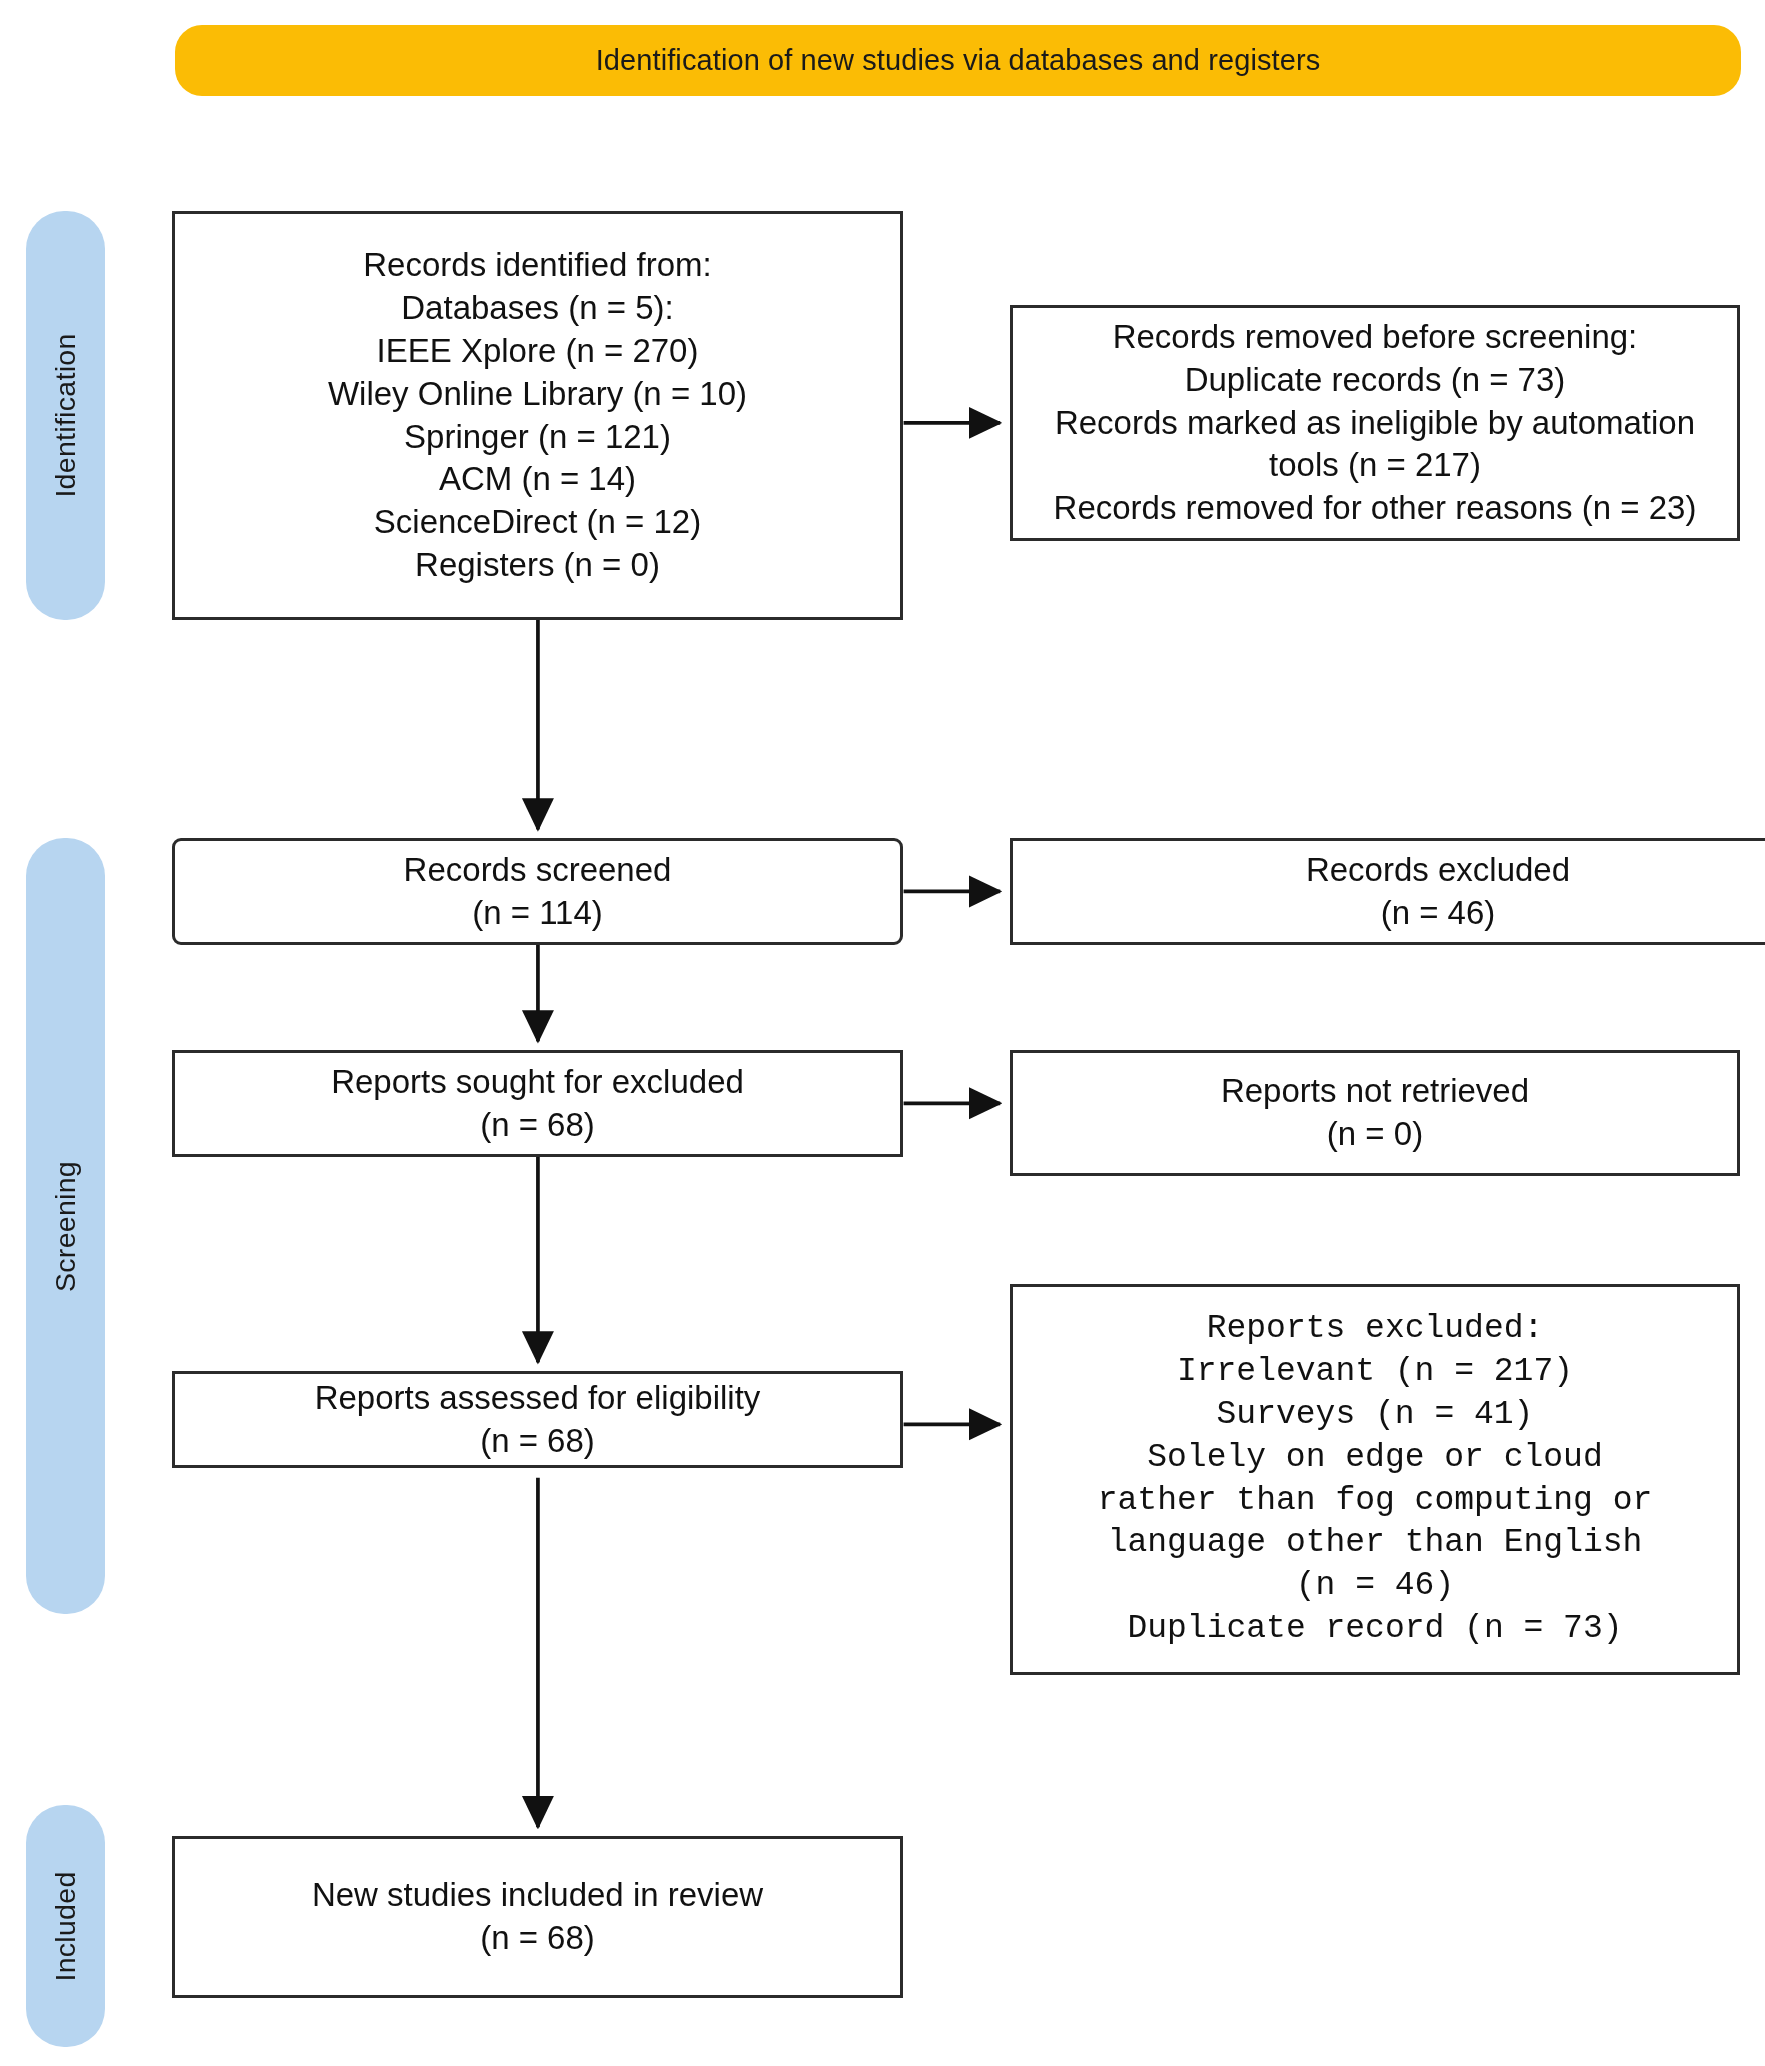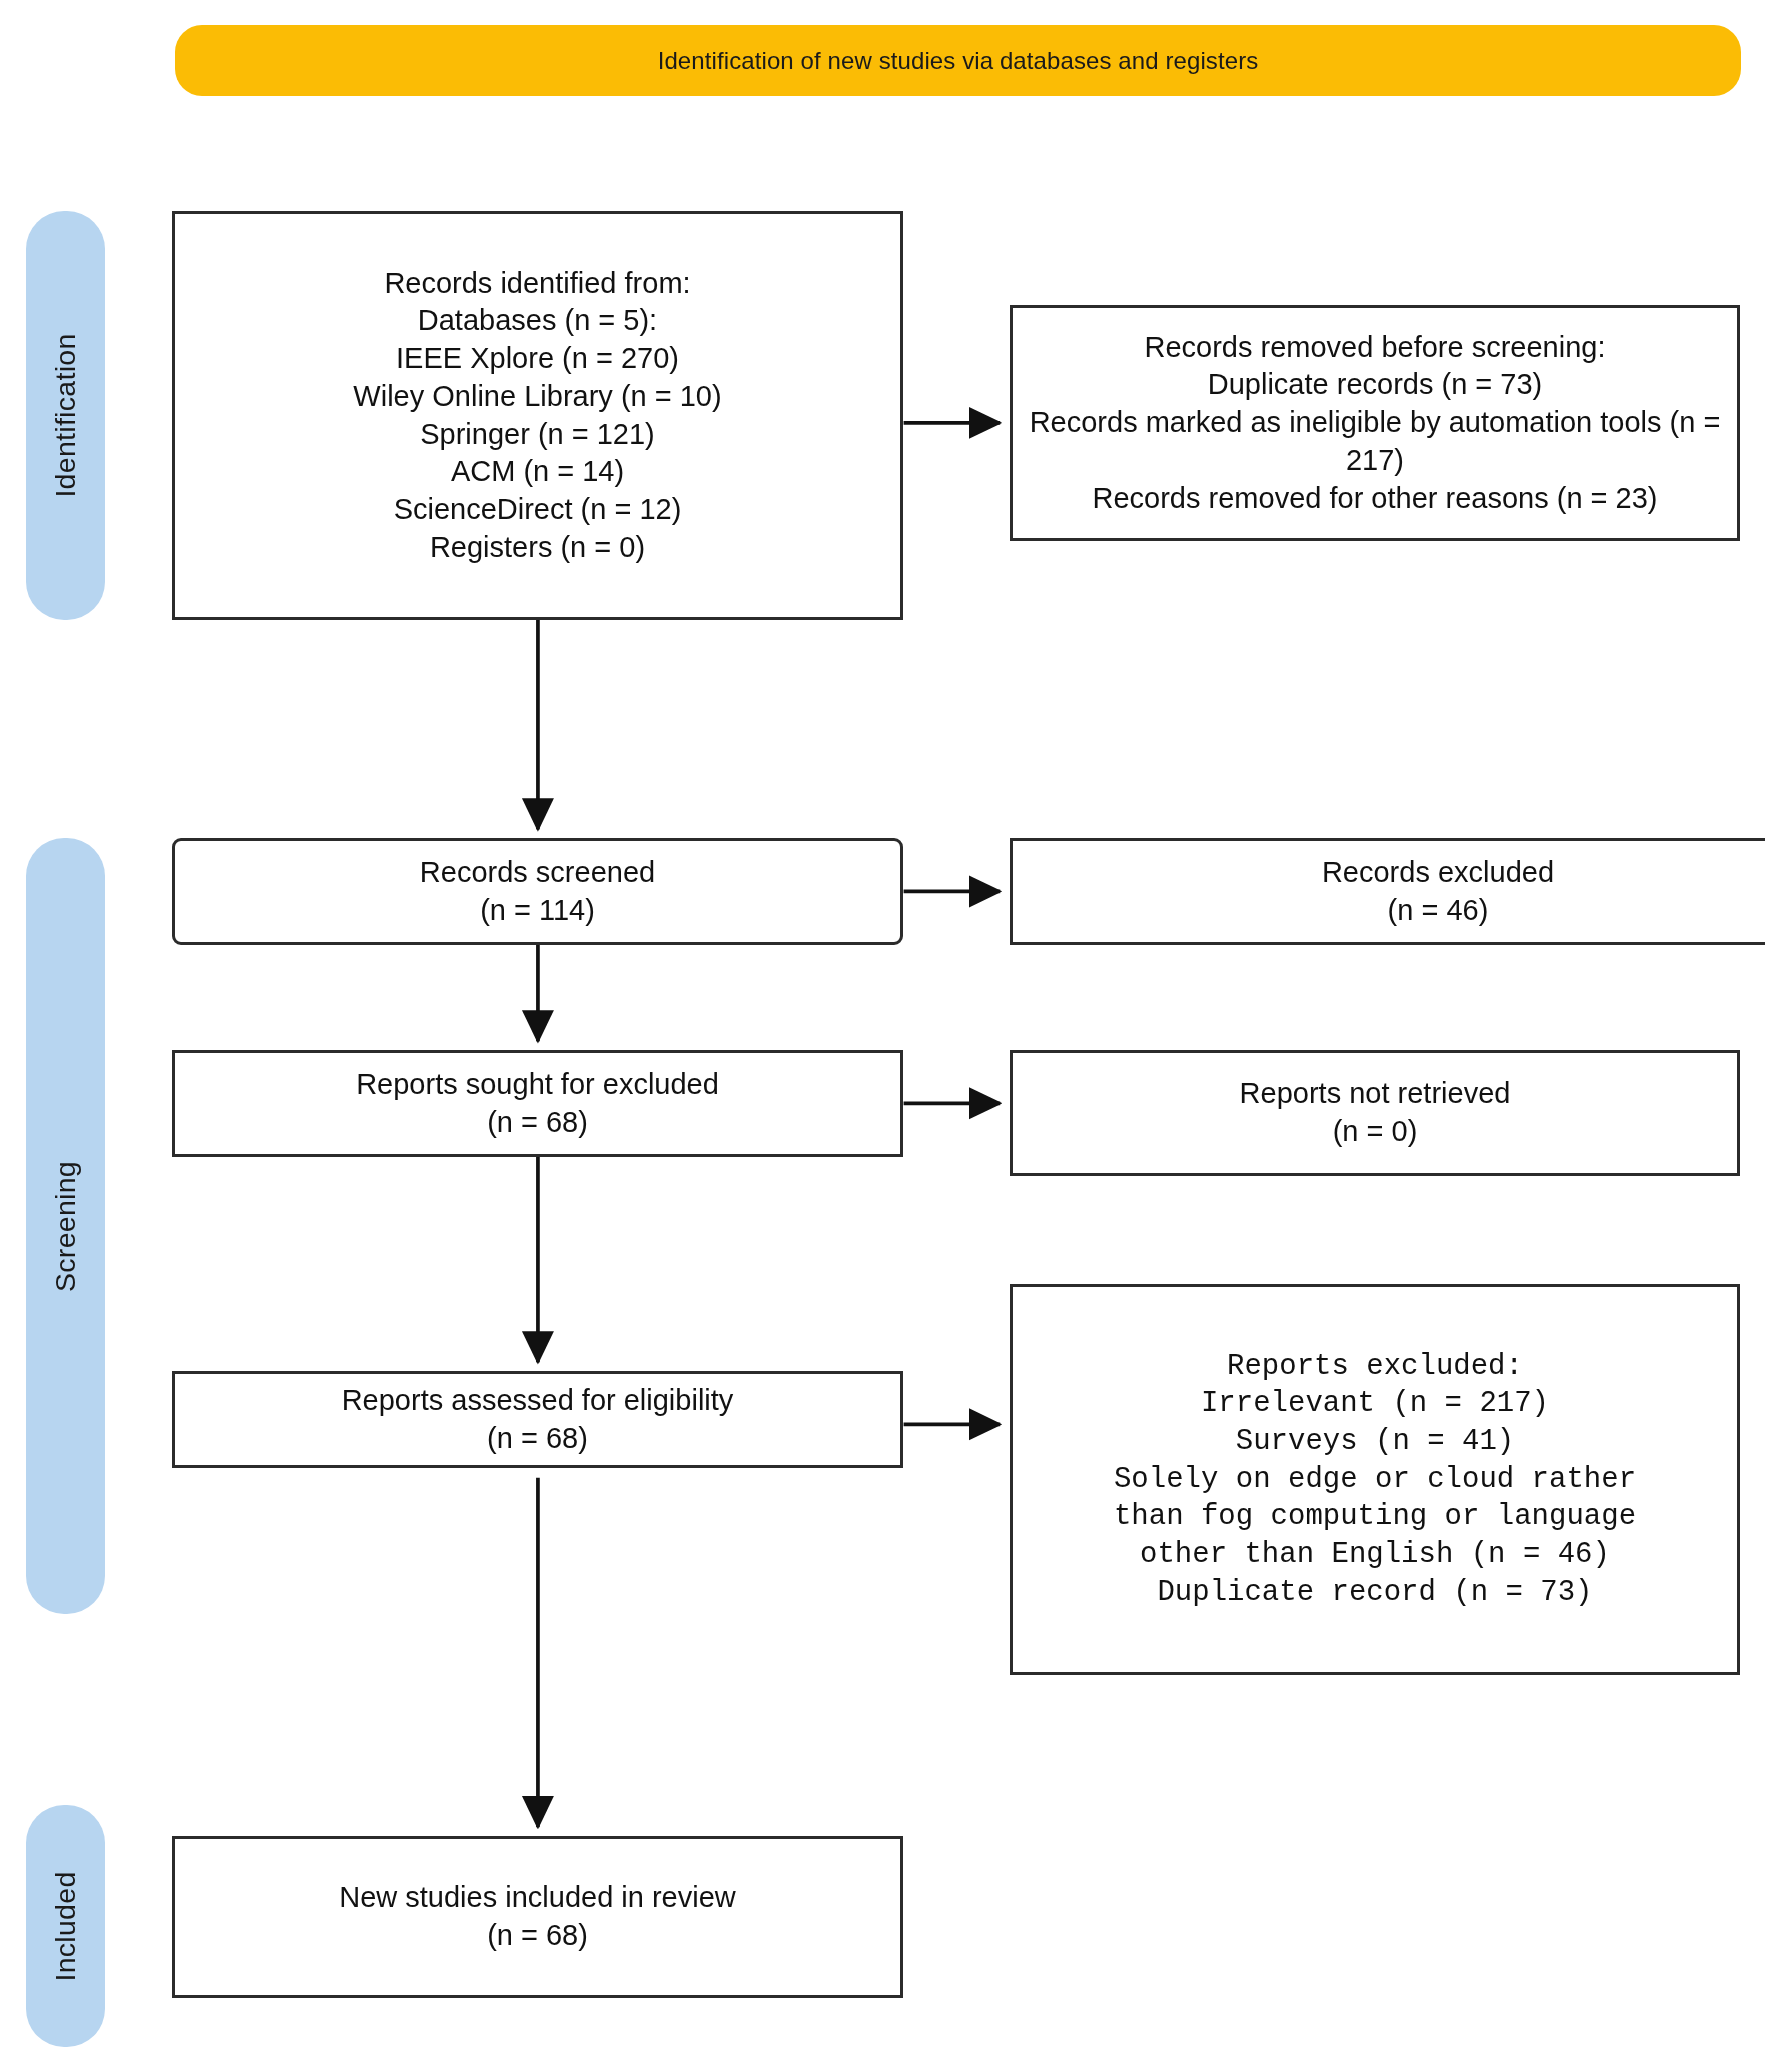--- a/index.html
+++ b/index.html
@@ -35,7 +35,7 @@
     justify-content: center;
   }
   .banner-label {
-    font-size: 24px;
+    font-size: 29px;
     color: #1a1a1a;
     letter-spacing: 0.1px;
     white-space: nowrap;

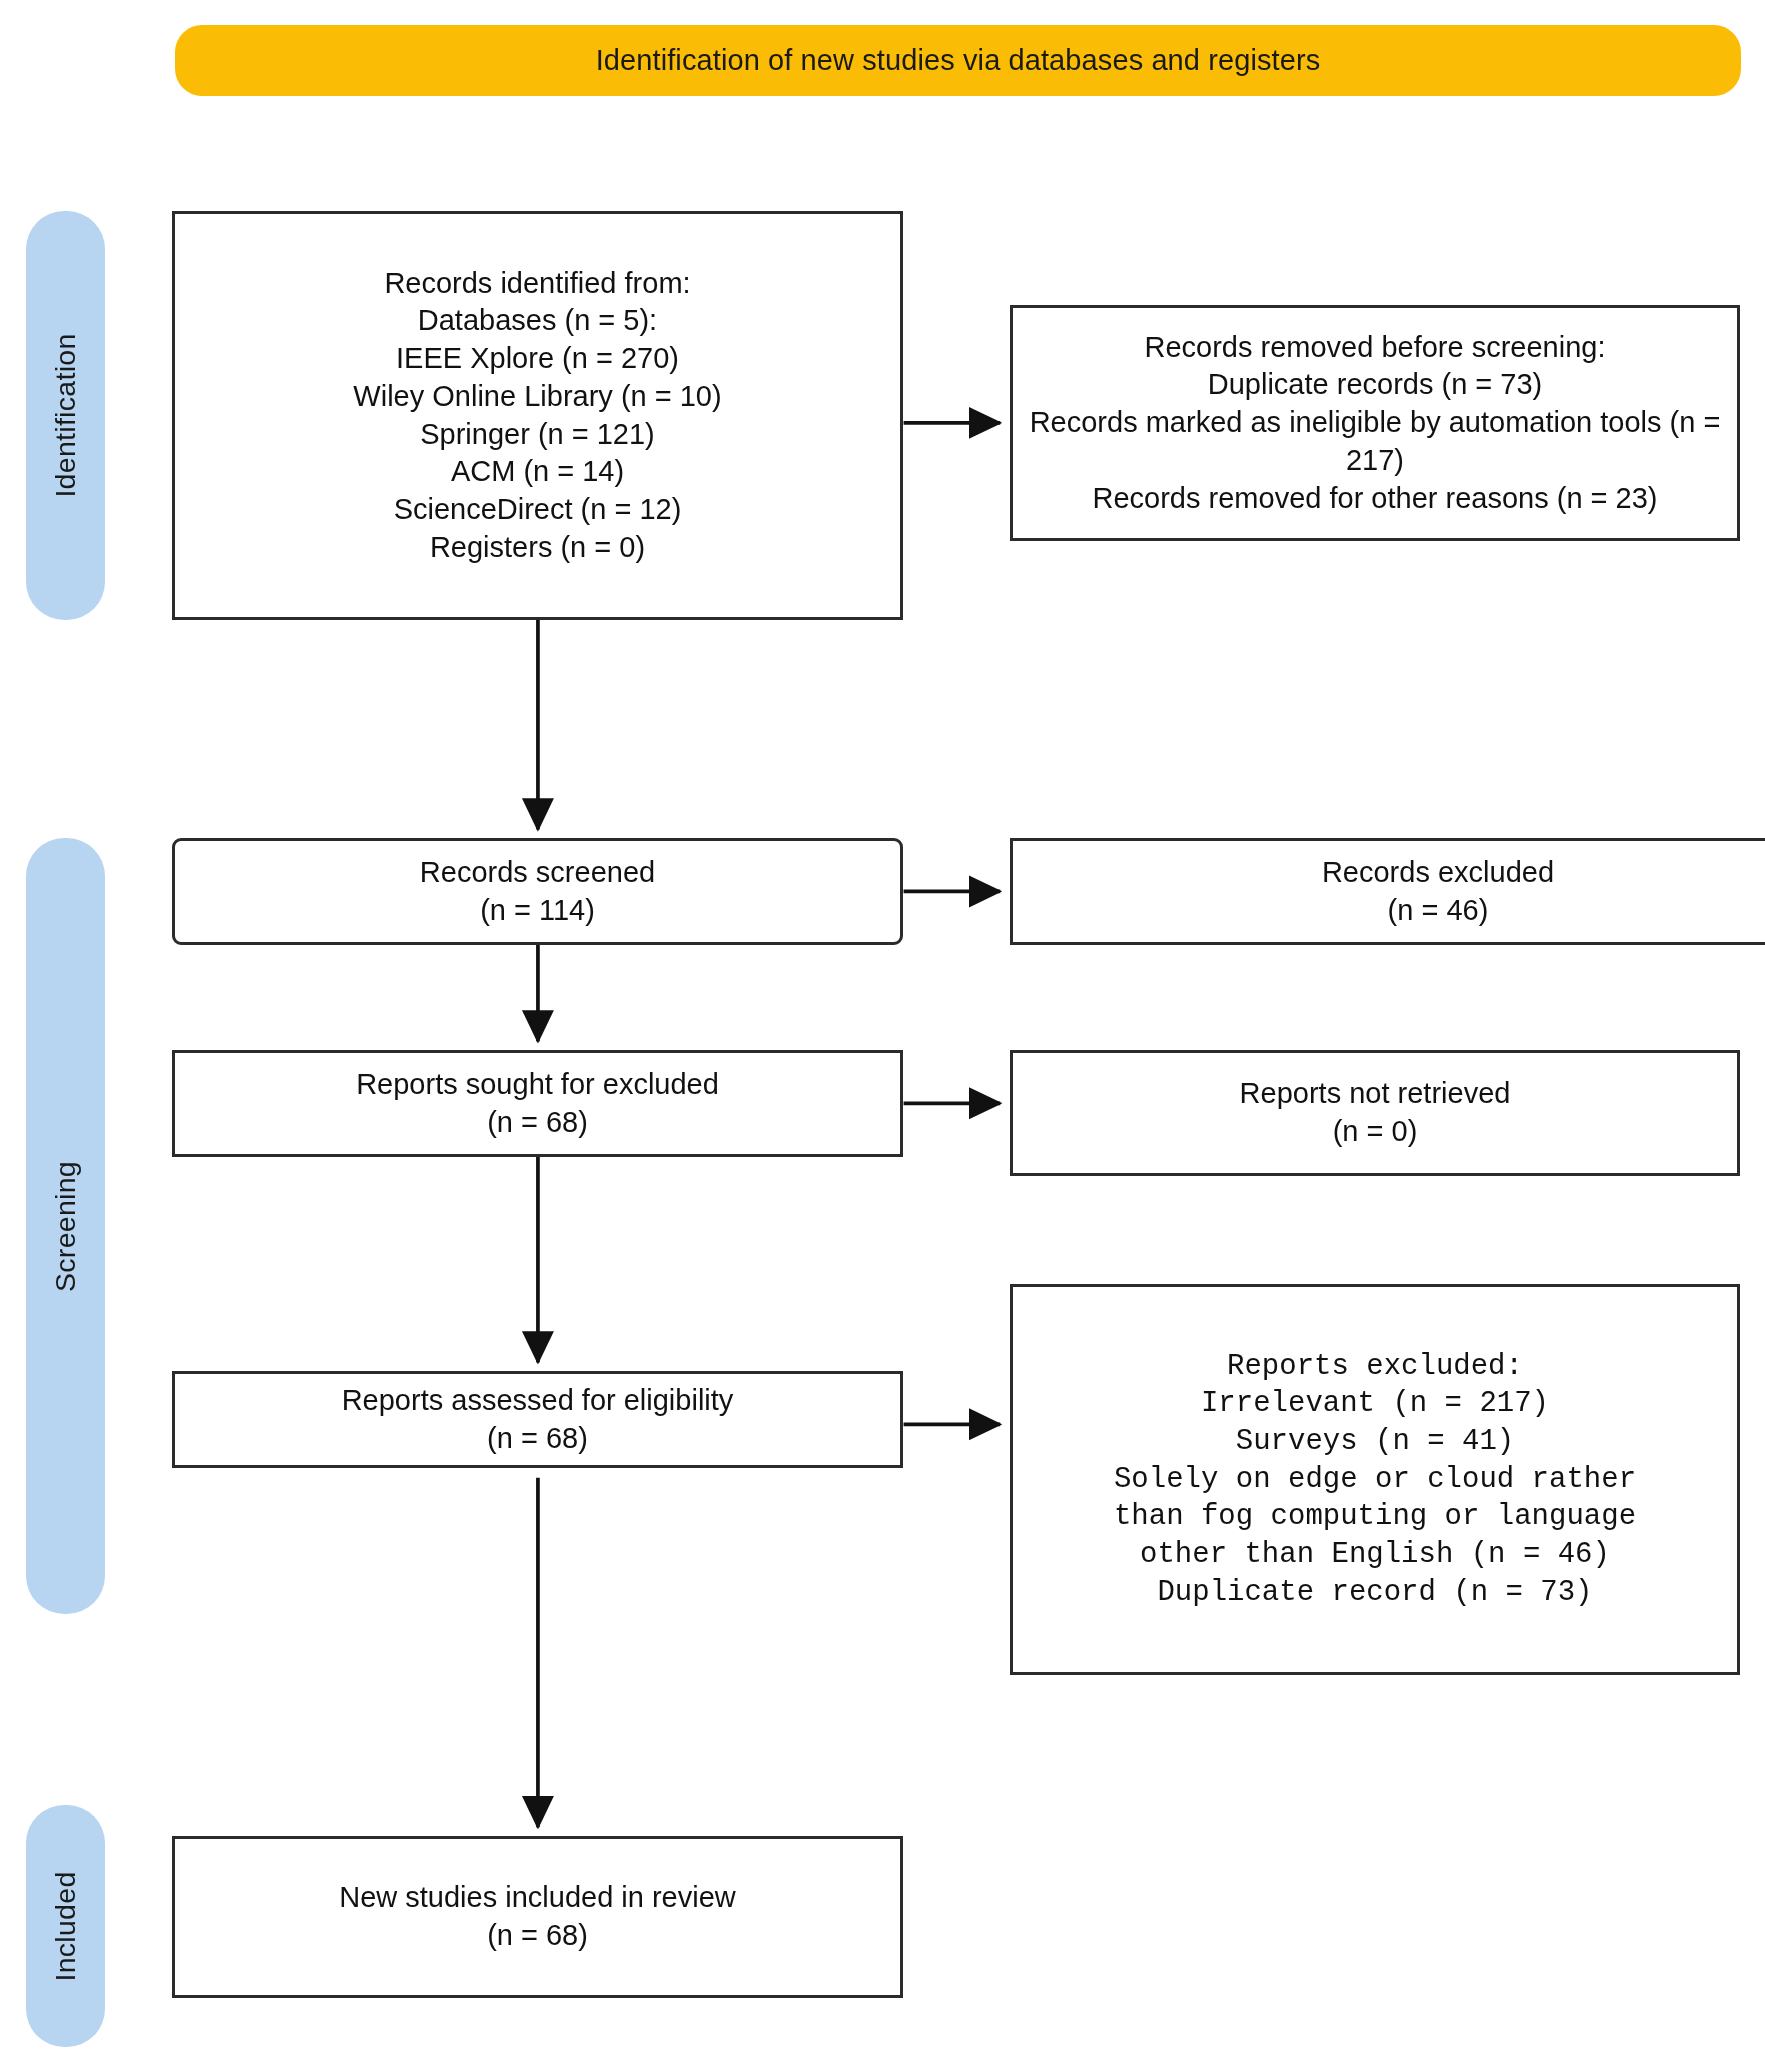--- a/index.html
+++ b/index.html
@@ -75,7 +75,7 @@
     text-align: center;
   }
   .box-text {
-    font-size: 29px;
+    font-size: 33px;
     line-height: 1.30;
     color: #111111;
     padding: 0 8.7px;

